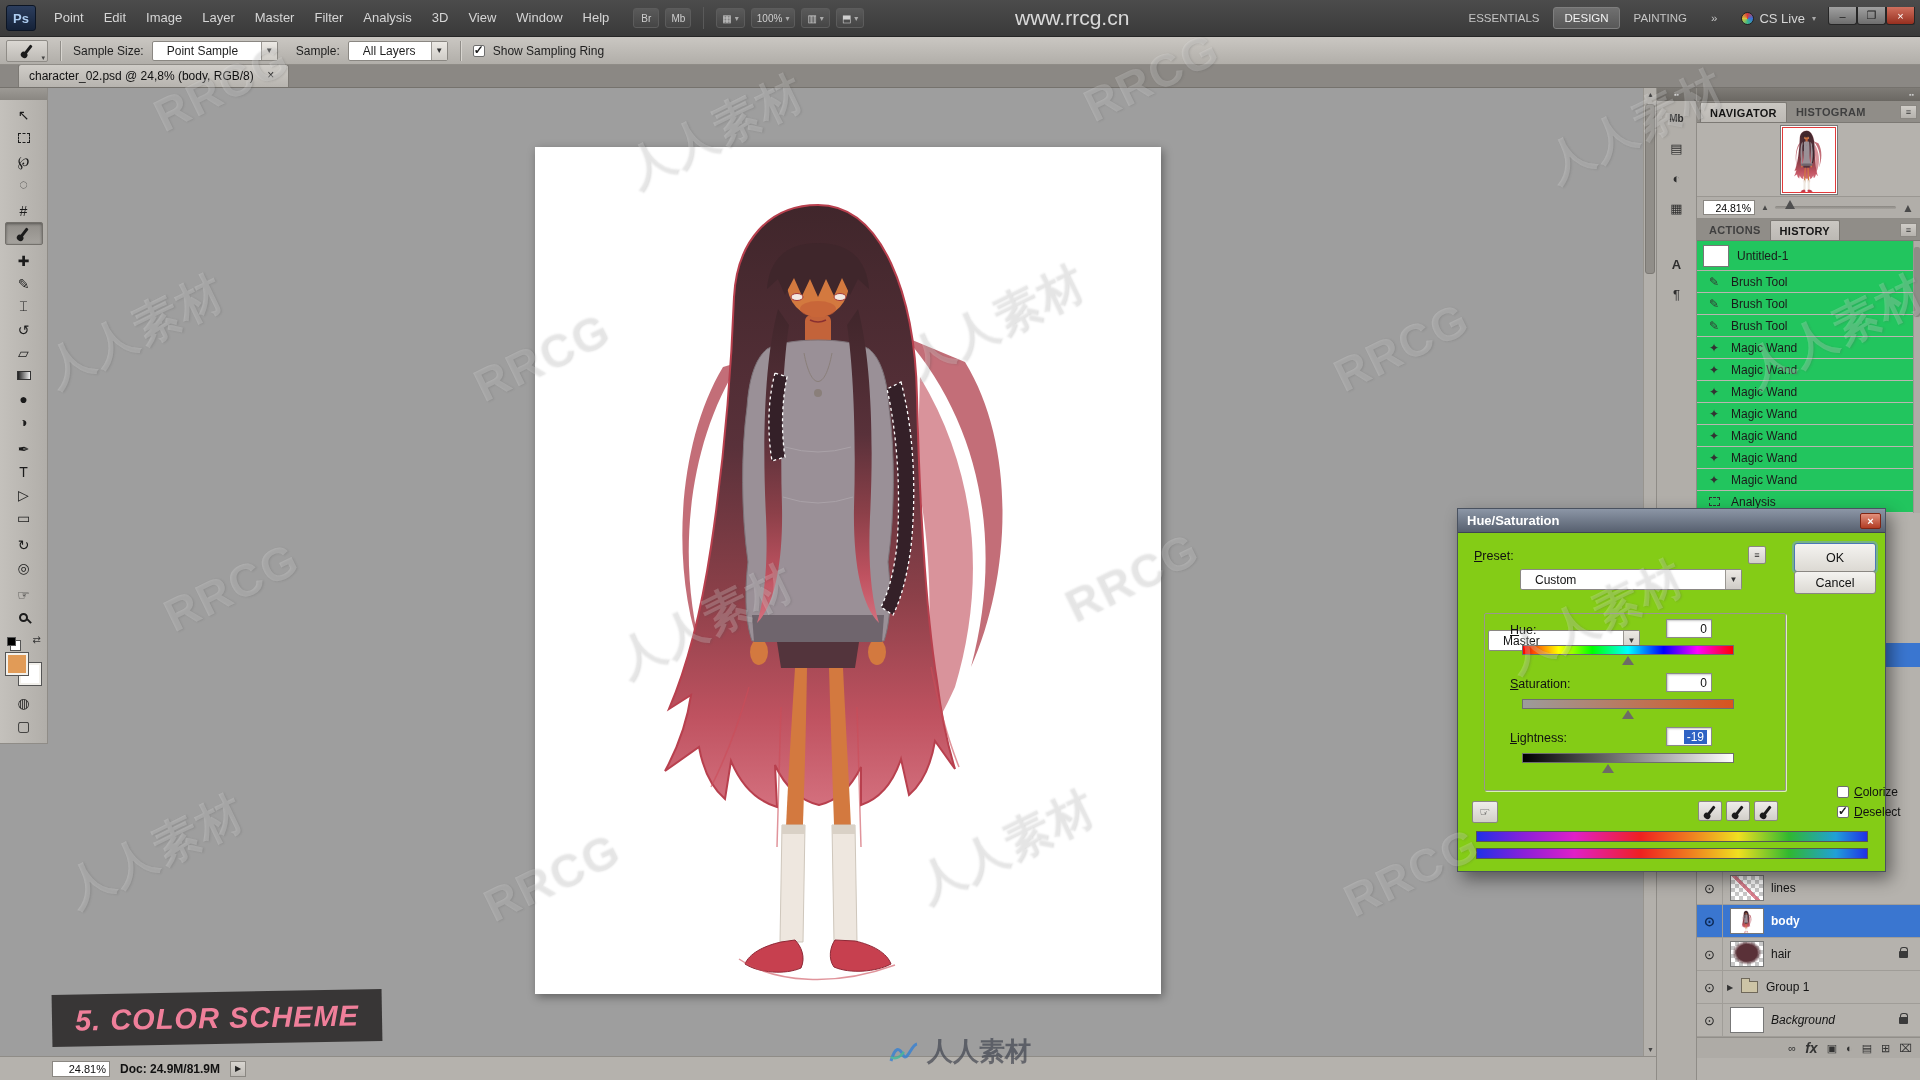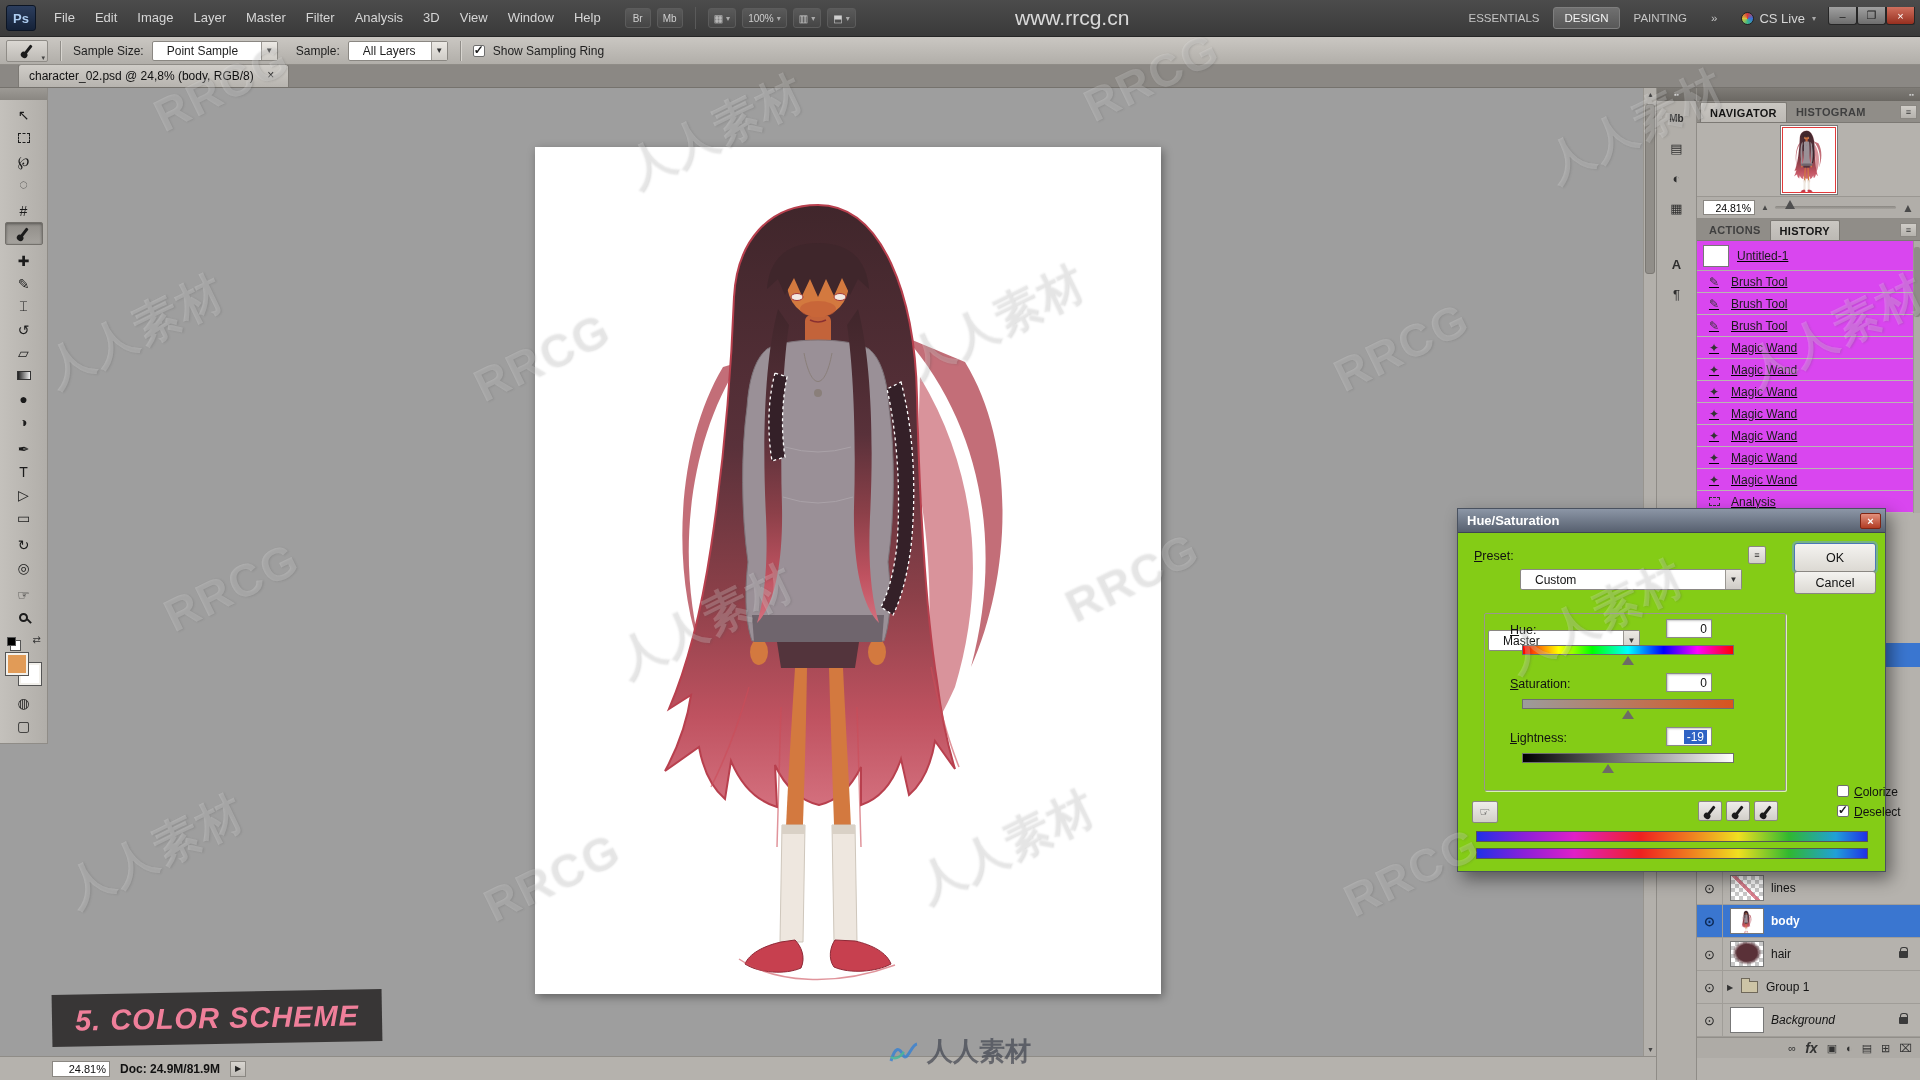--- a/index.html
+++ b/index.html
@@ -291,7 +291,7 @@
 
   <div id="menubar">
     <div class="pslogo">Ps</div>
-    <span class="menu-item">File</span>
+    <span class="menu-item">Point</span>
     <span class="menu-item">Edit</span>
     <span class="menu-item">Image</span>
     <span class="menu-item">Layer</span>

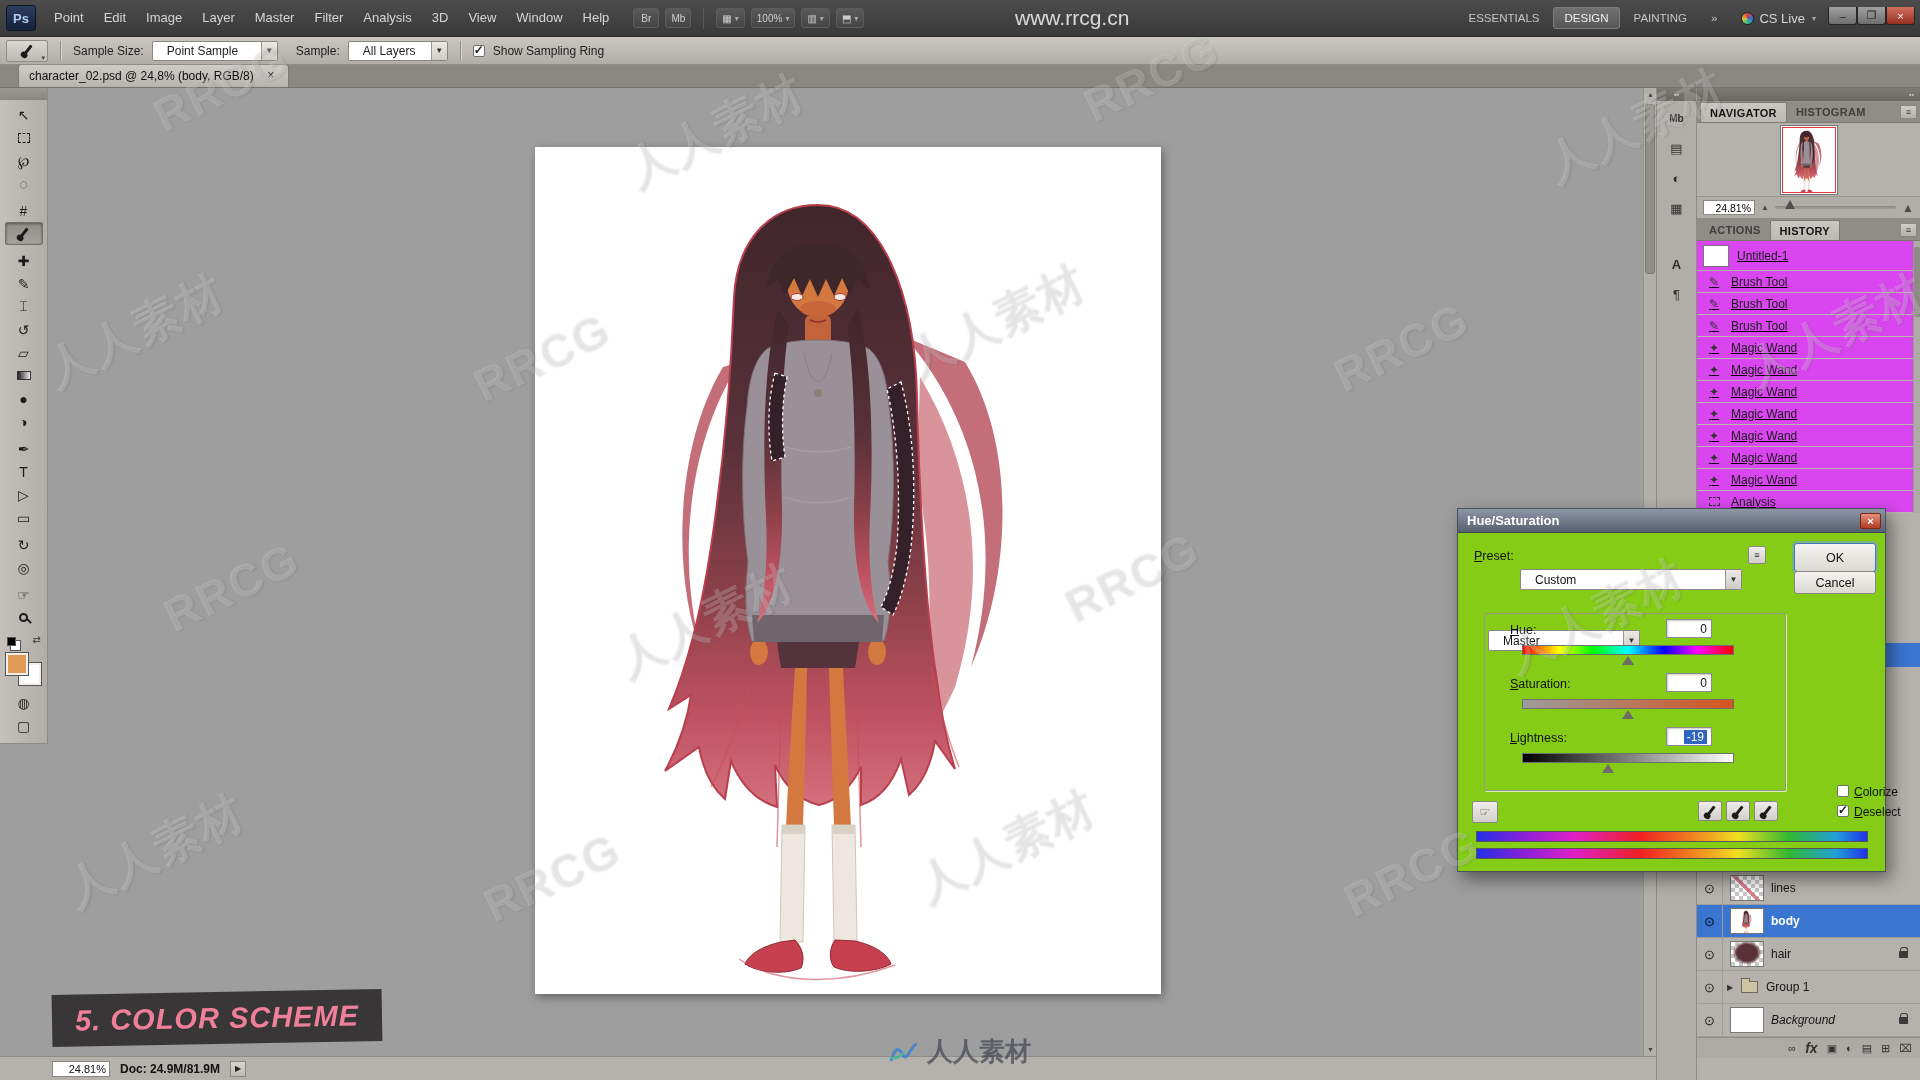--- a/index.html
+++ b/index.html
@@ -152,7 +152,7 @@
   .nz-thumb { position:absolute; left:8%; top:-6px; width:0; height:0;
     border-left:5px solid transparent; border-right:5px solid transparent; border-bottom:9px solid #4f4f4f; }
   .mtn-s { font-size:8px; color:#4a4a4a; } .mtn-l { font-size:12px; color:#4a4a4a; }
-  .hist-body { background:#d946ef; height:272px; position:relative; overflow:hidden;text-decoration:underline; }
+  .hist-body { background:#22c55e; height:272px; position:relative; overflow:hidden; }
   .hsnap { height:30px; display:flex; align-items:center; gap:8px; padding-left:6px;
     border-bottom:1px solid #b3b0ab; font-size:12px; color:#1a1a1a; }
   .hthumb { width:26px; height:22px; background:#fff; border:1px solid #777; flex:none; }

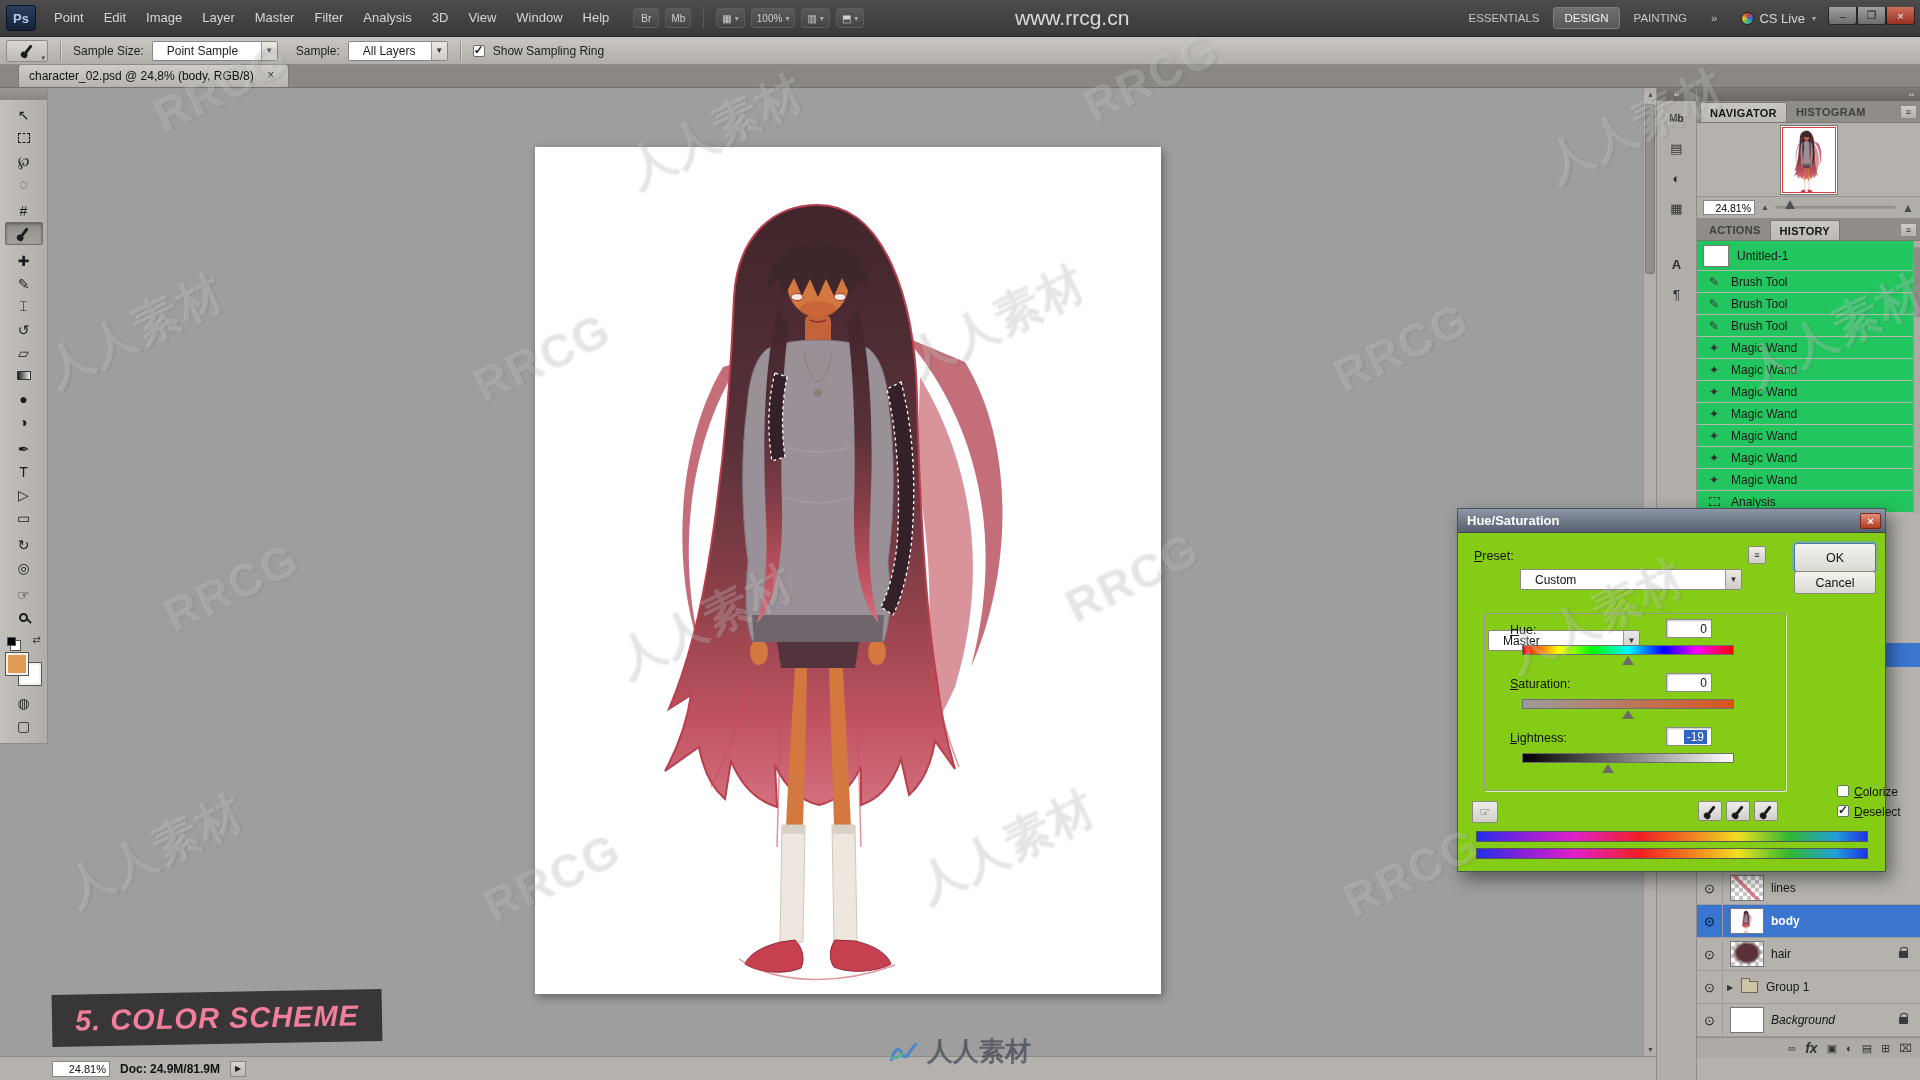--- a/index.html
+++ b/index.html
@@ -221,7 +221,7 @@
   .dsmall { position:absolute; background:linear-gradient(#efedea,#d2cfc9); border:1px solid #8a8782;
     border-radius:2px; display:flex; align-items:center; justify-content:center; color:#222; }
   .spectrum { position:absolute; height:11px; border:1px solid #555; }
-  .dchk { position:absolute; display:flex; gap:5px; font-size:12px;padding-left:45px; }
+  .dchk { position:absolute; display:flex; align-items:center; gap:5px; font-size:12px;padding-left:45px; }
 
   
   #caption { position:absolute; left:52px; top:992px; width:330px; height:52px;

